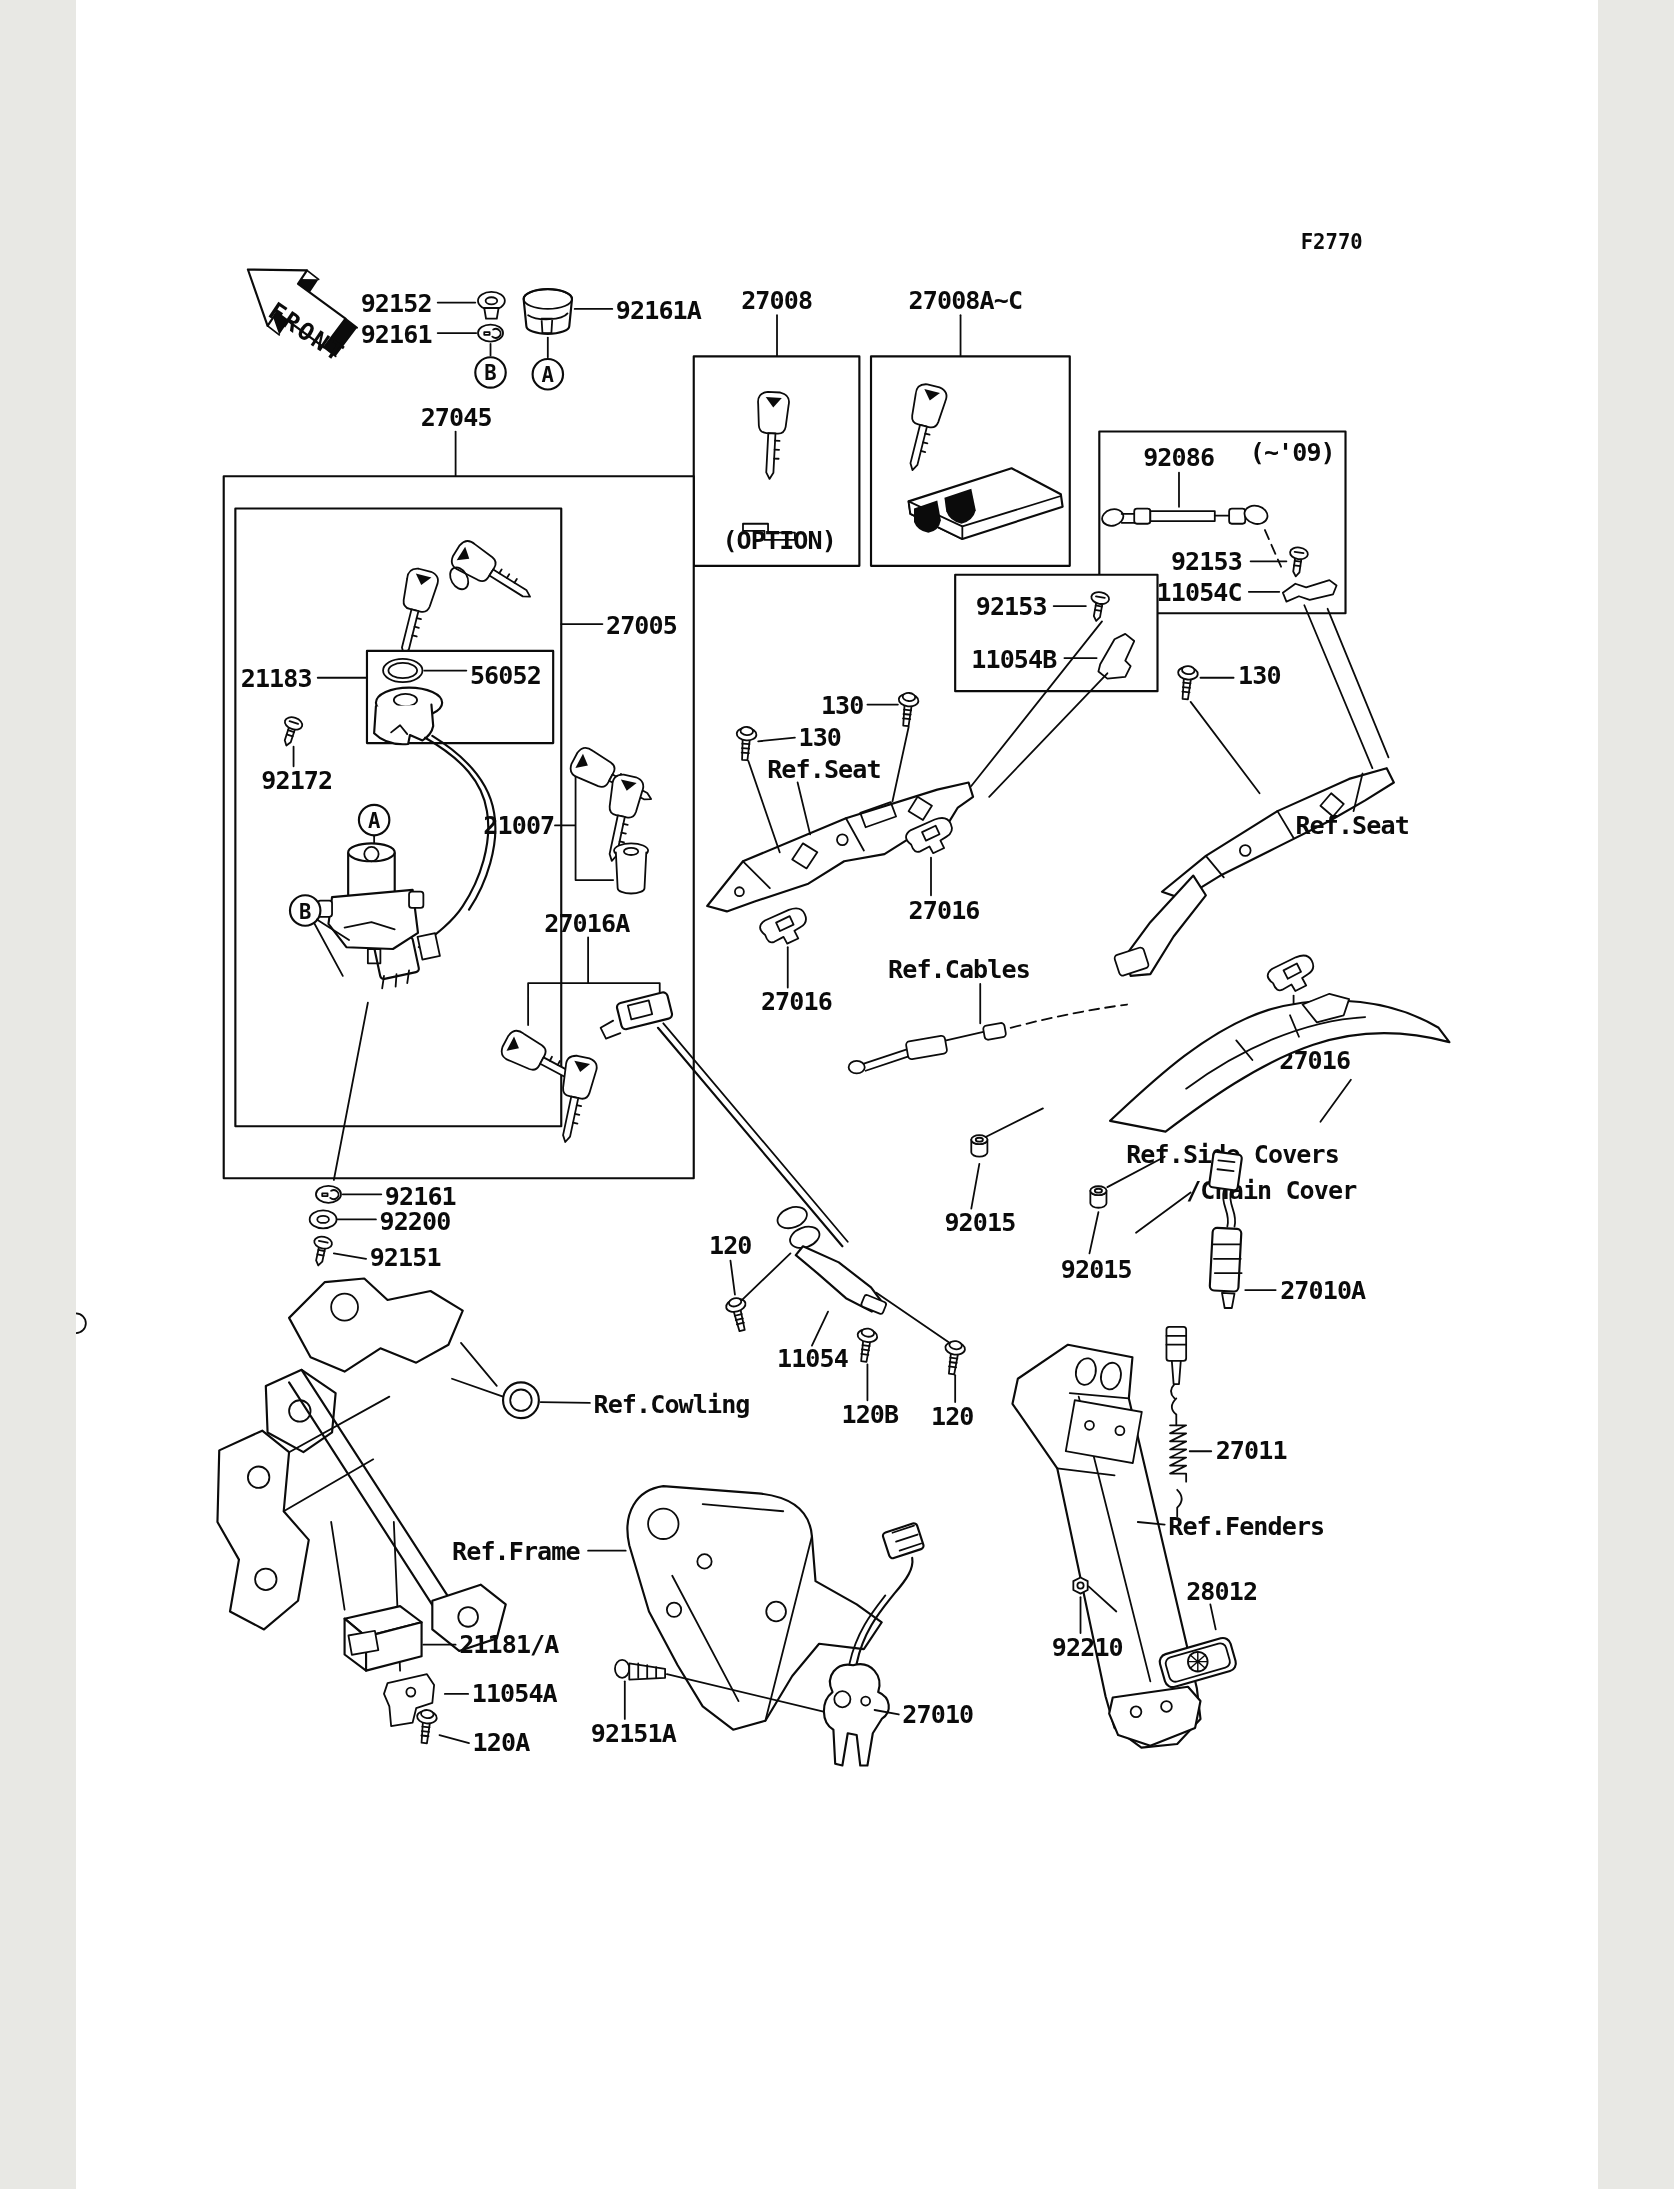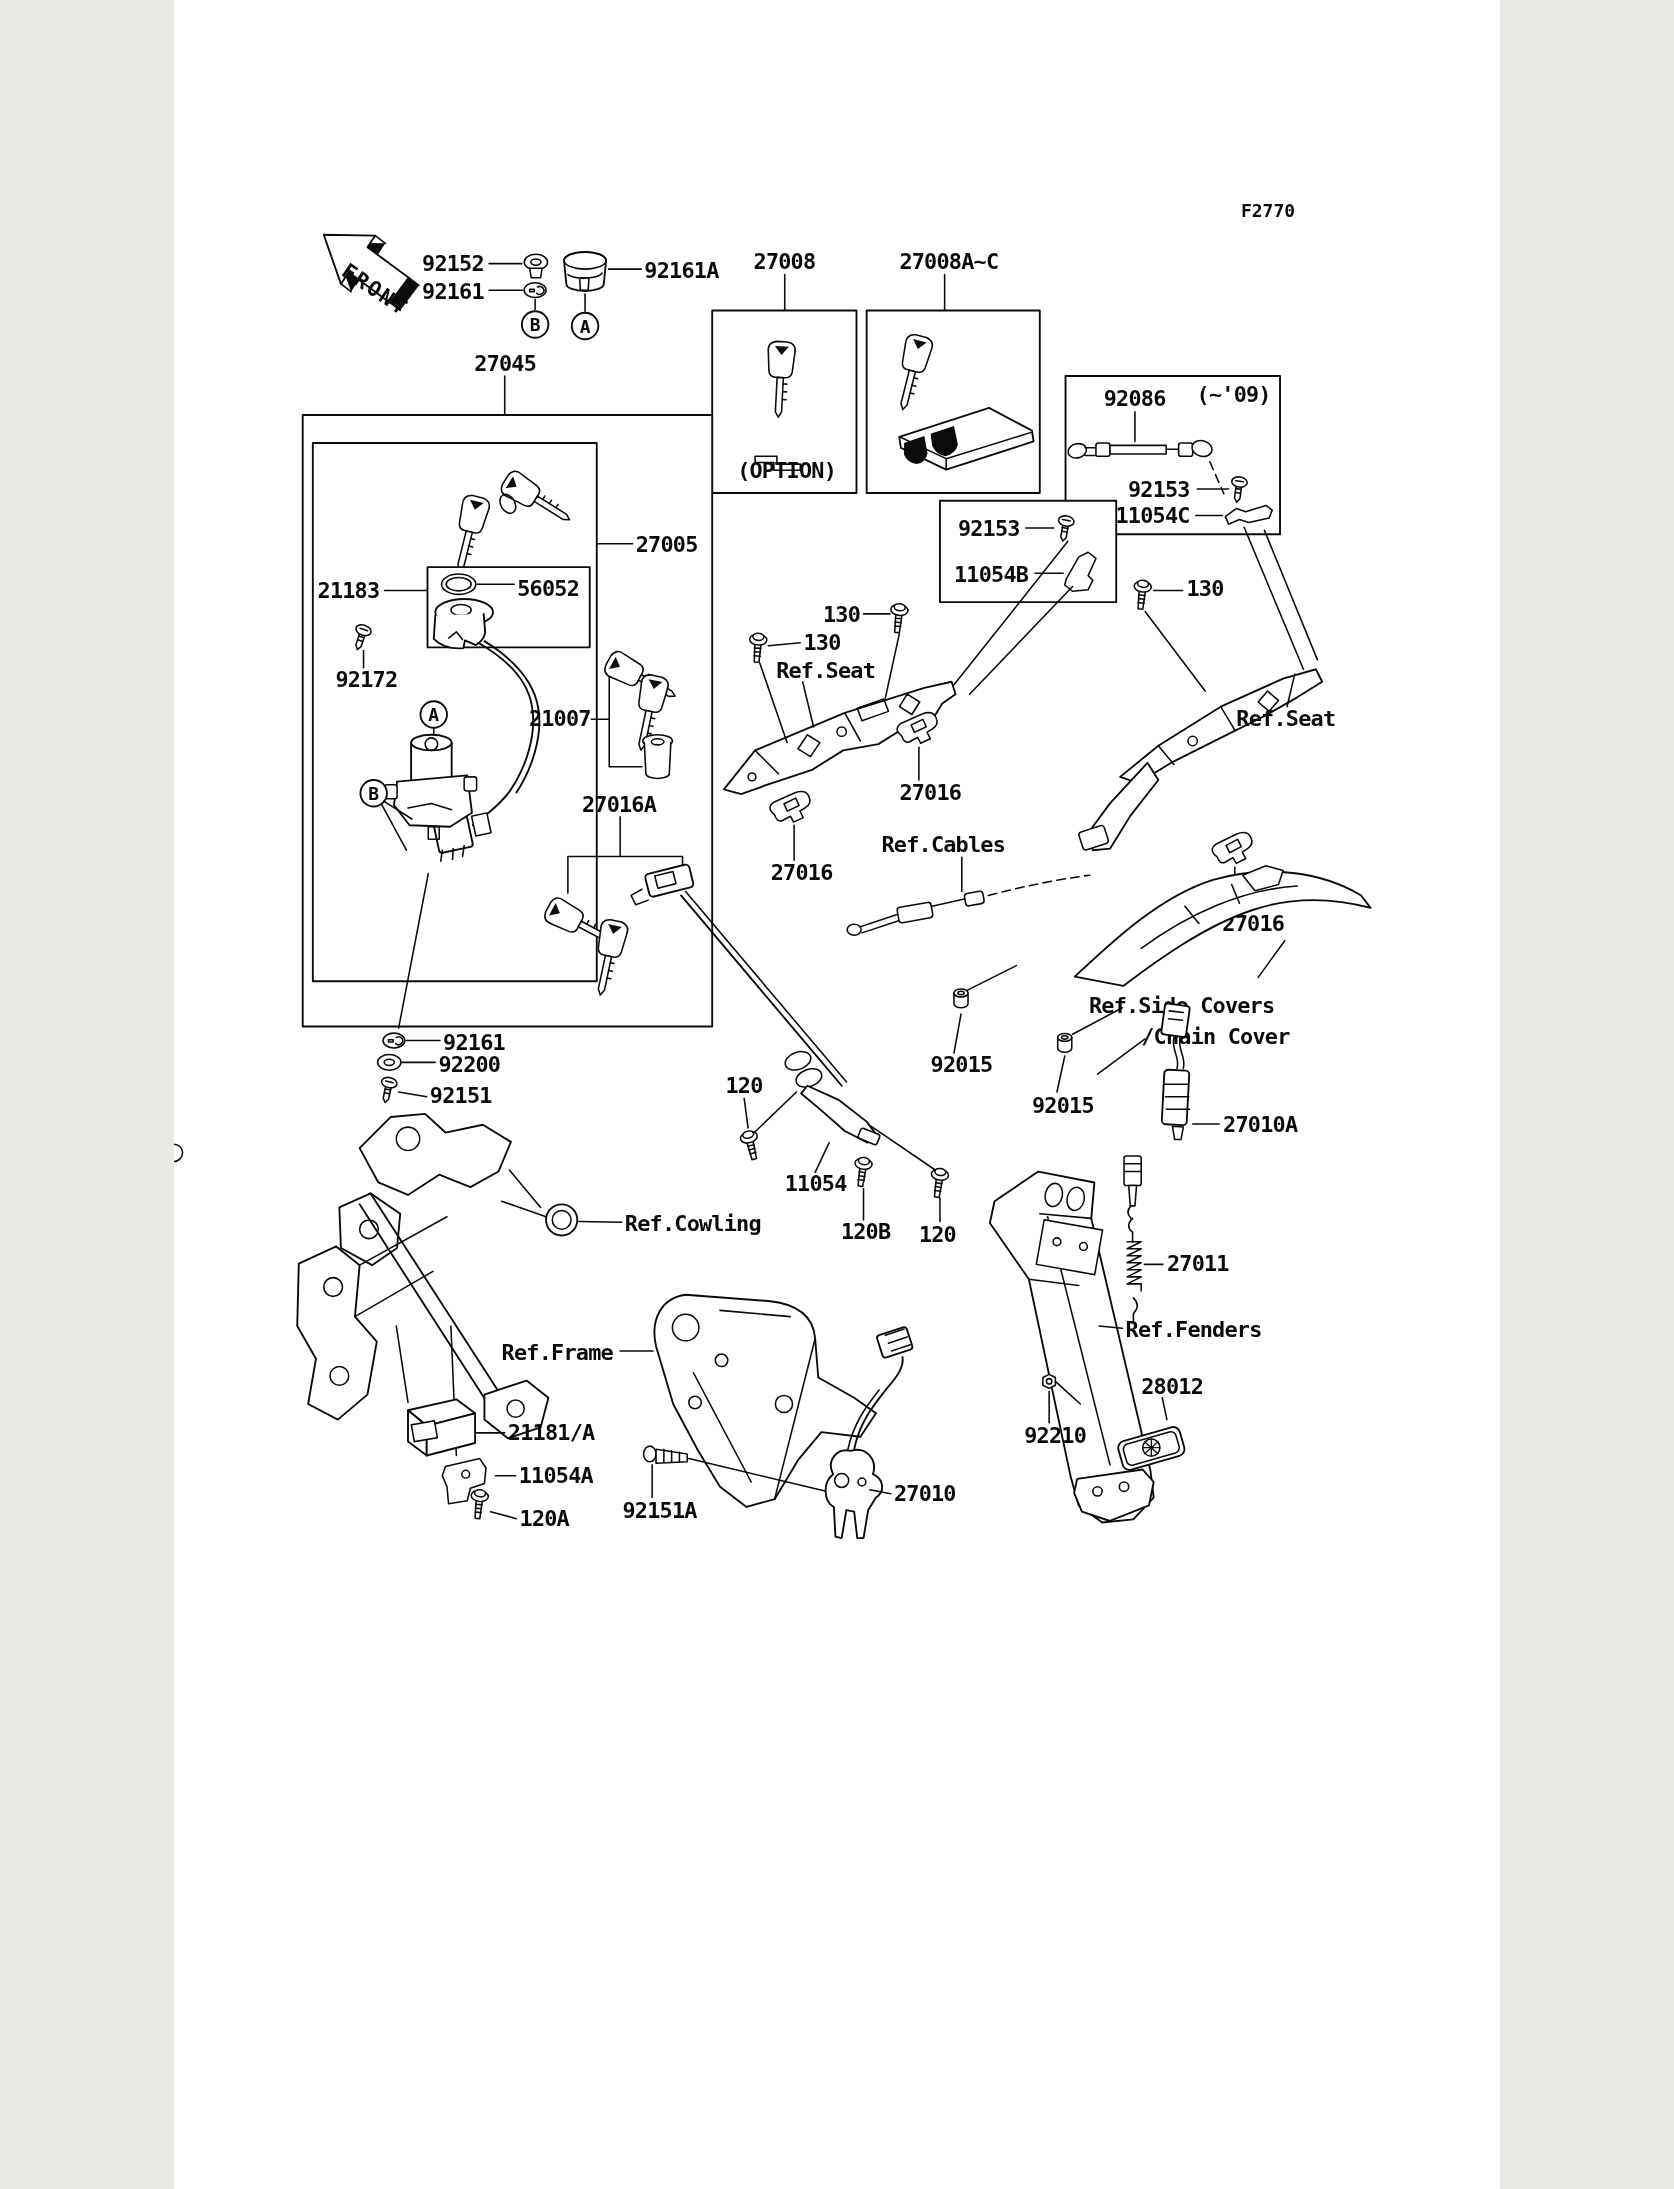--- a/index.html
+++ b/index.html
@@ -3,7 +3,7 @@
 <meta charset="utf-8">
 <style>
   html,body{margin:0;padding:0;background:#e8e8e4;}
-  #stage{position:relative;width:1326px;height:2190px;background:#ffffff;margin:0 auto;
+  #stage{position:relative;width:1522px;height:2190px;background:#ffffff;margin:0 auto;
          font-family:"DejaVu Sans Mono",monospace;}
   svg{position:absolute;inset:0;}
   .s{stroke:#0b0b0b;fill:none;stroke-width:2.4;stroke-linejoin:round;stroke-linecap:round;}

